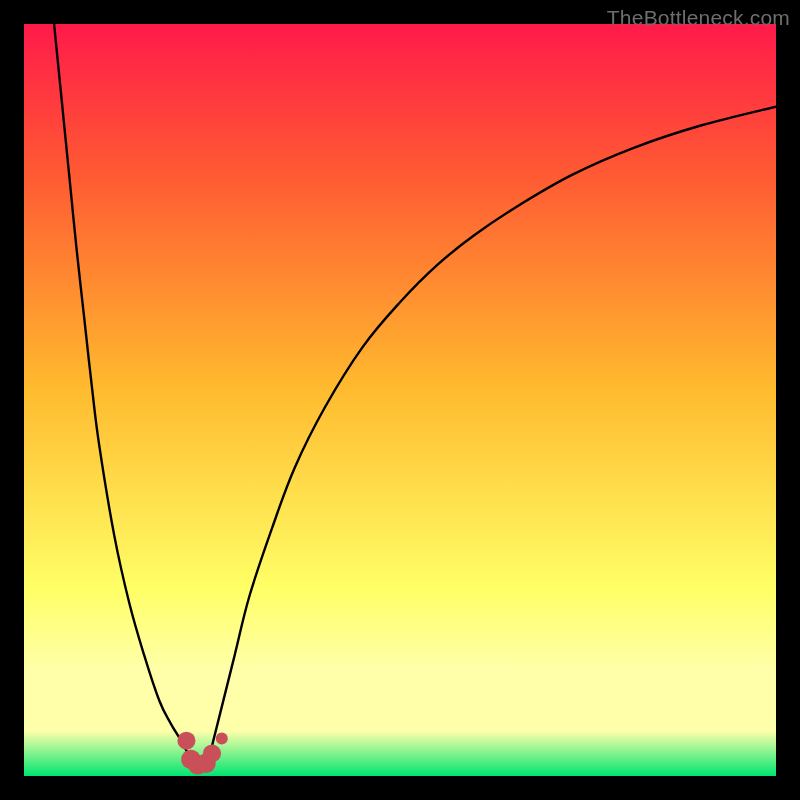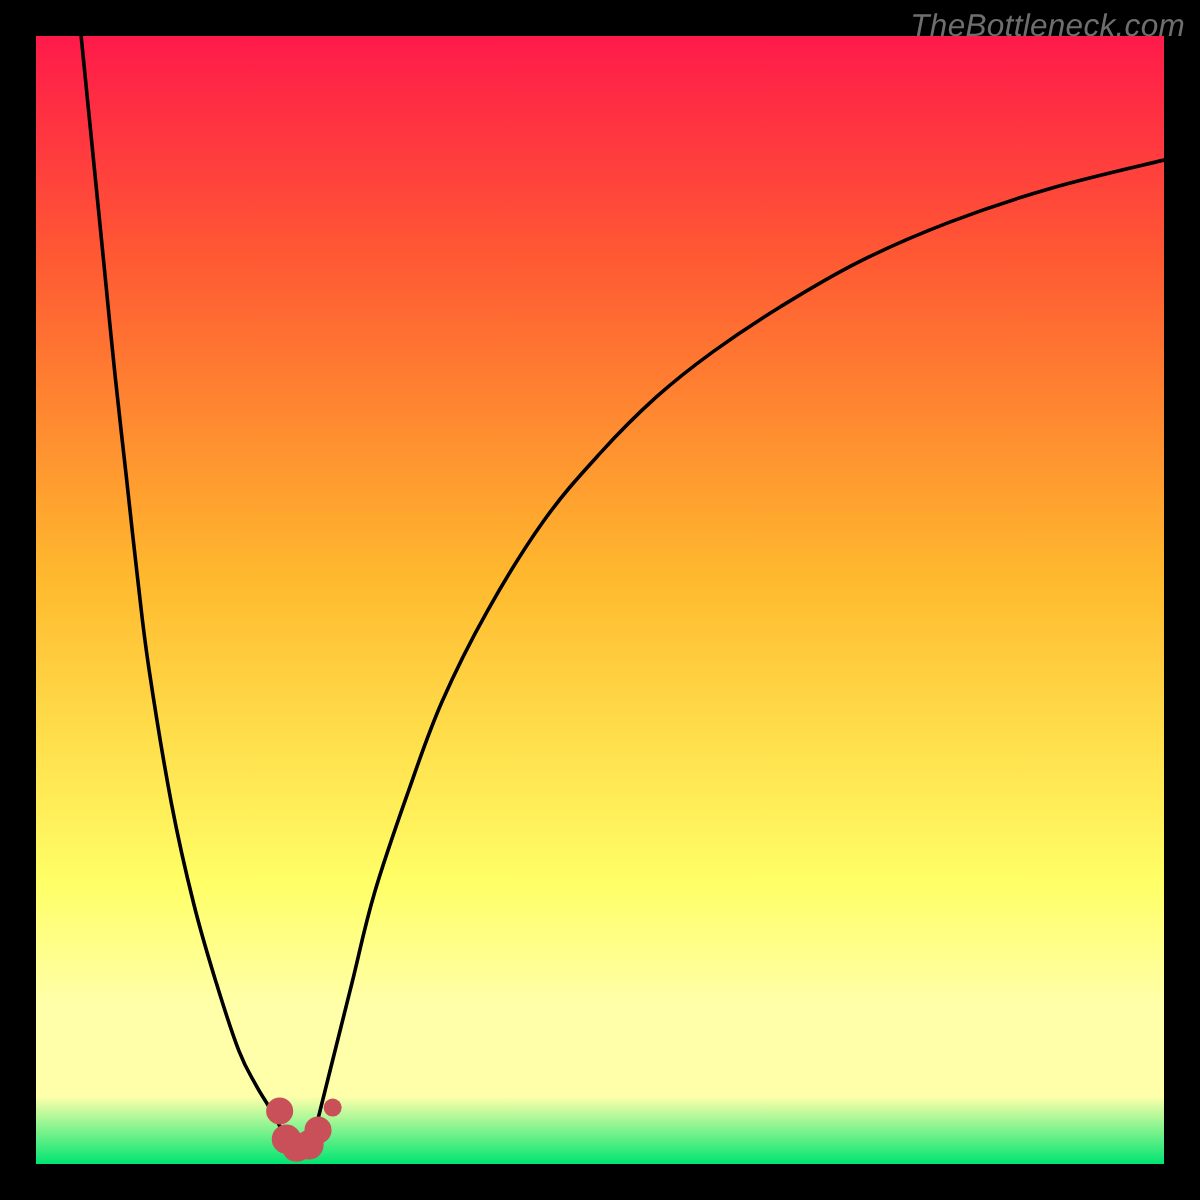--- a/index.html
+++ b/index.html
@@ -33,7 +33,6 @@
     font-size: 21px;
     font-weight: 500;
     letter-spacing: 0.2px;
-    font-style: italic;
   }
   svg { display: block; }
   .curve {

